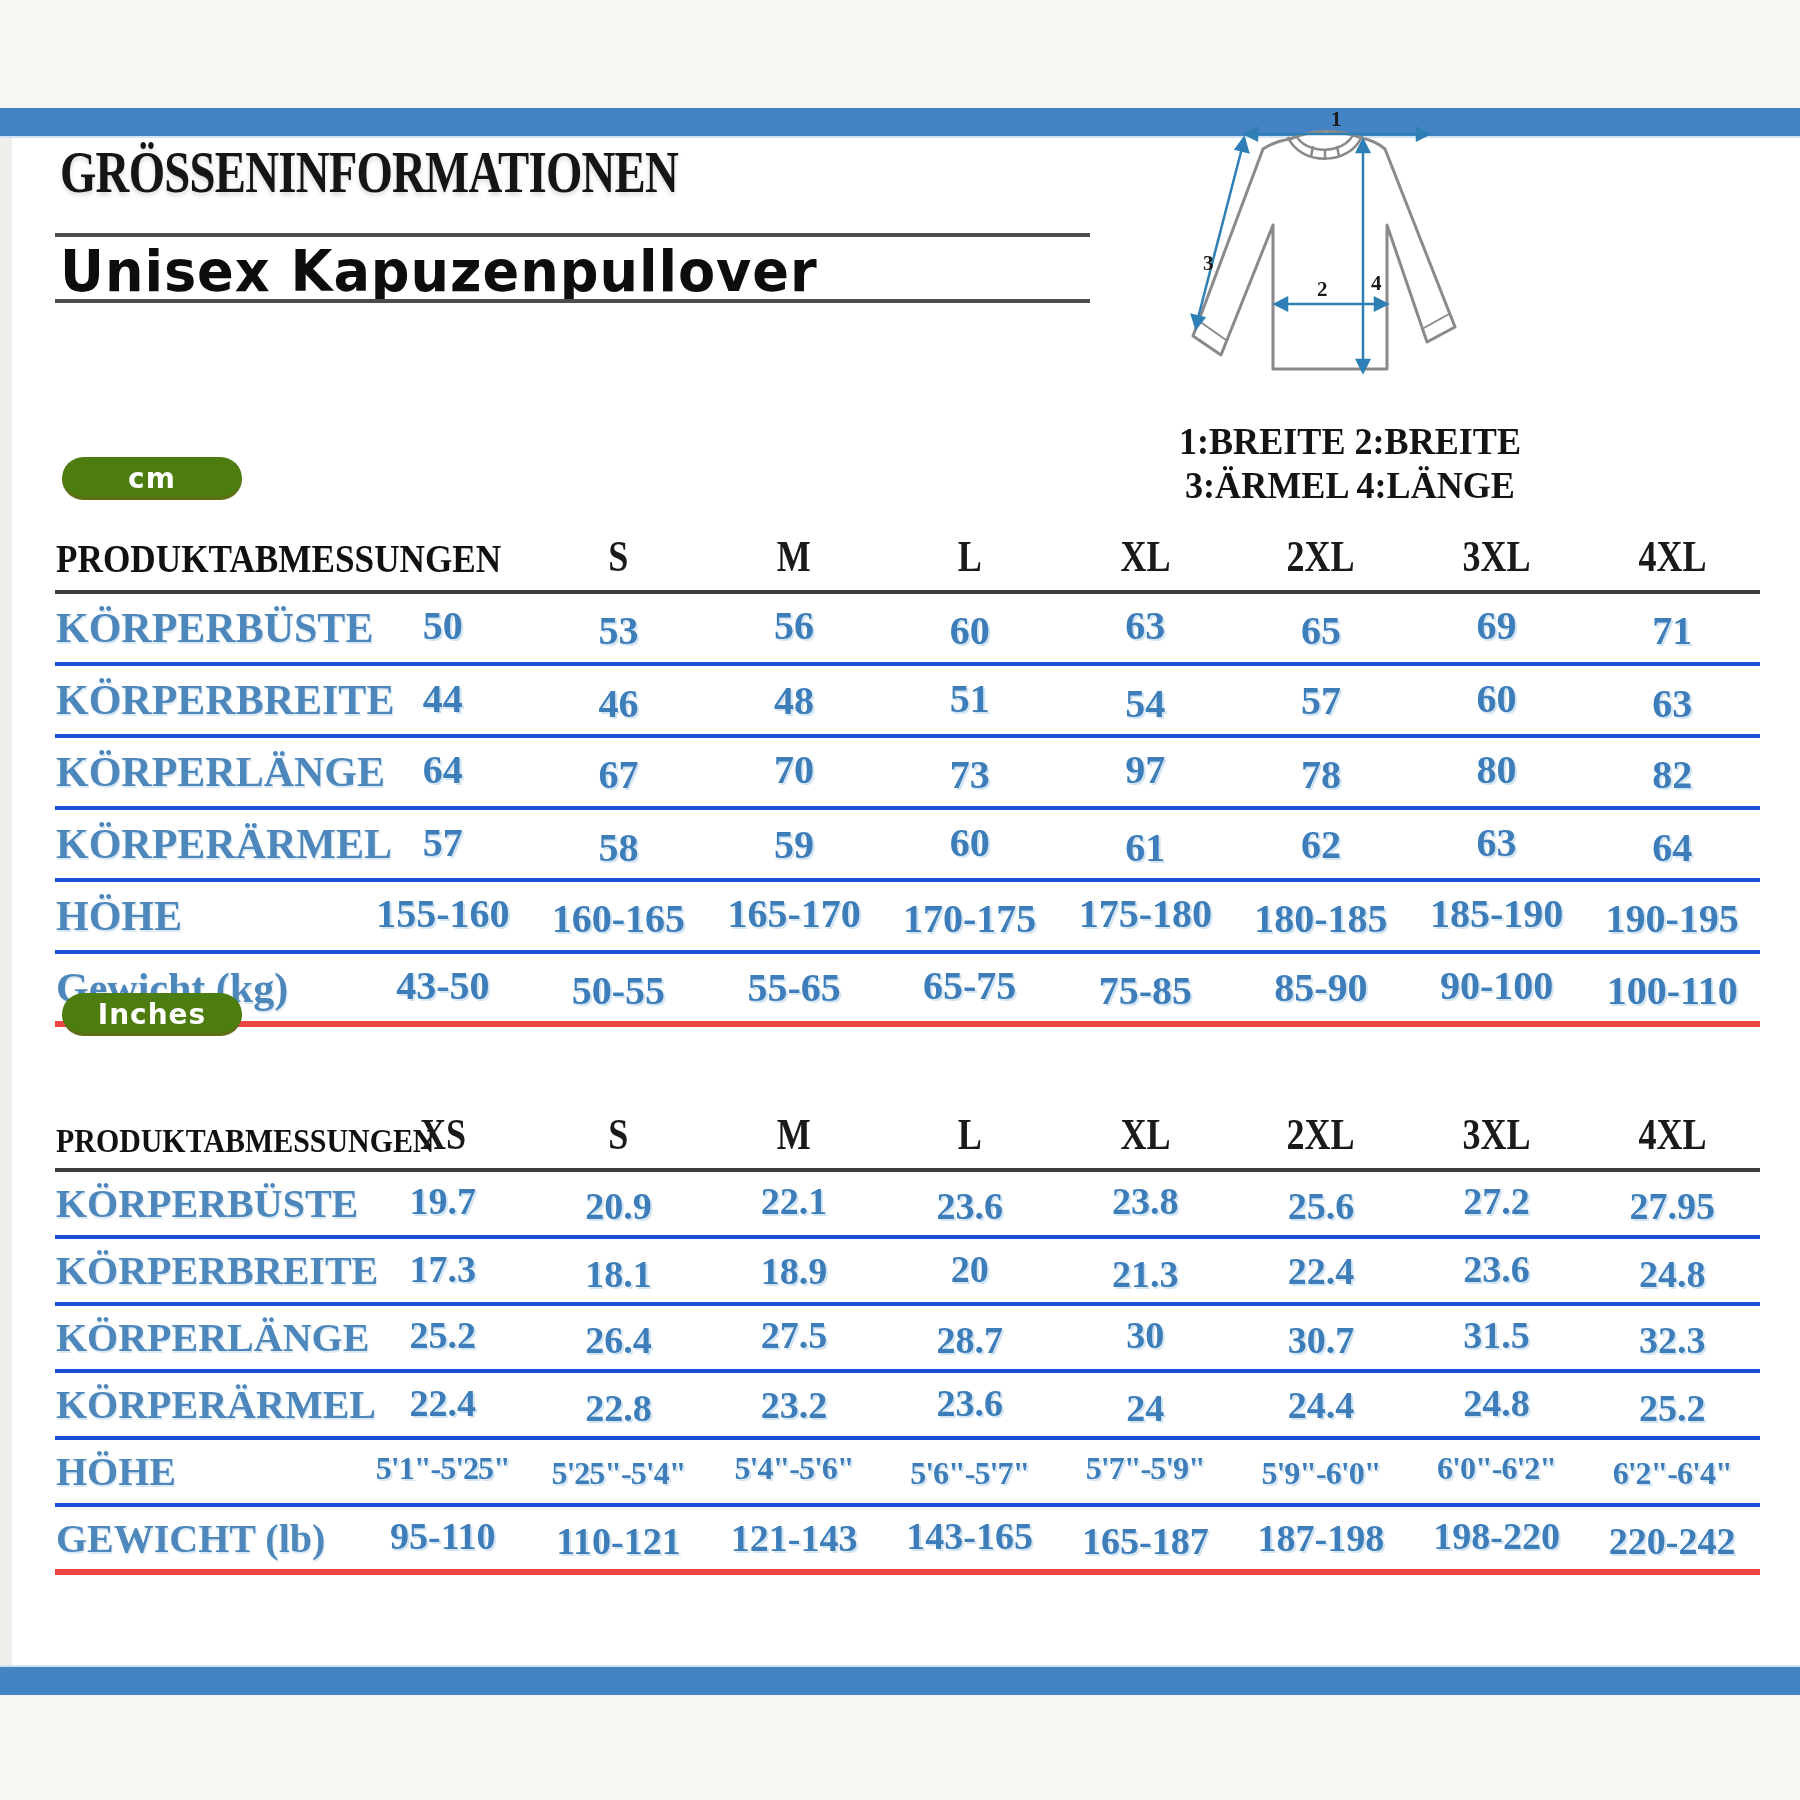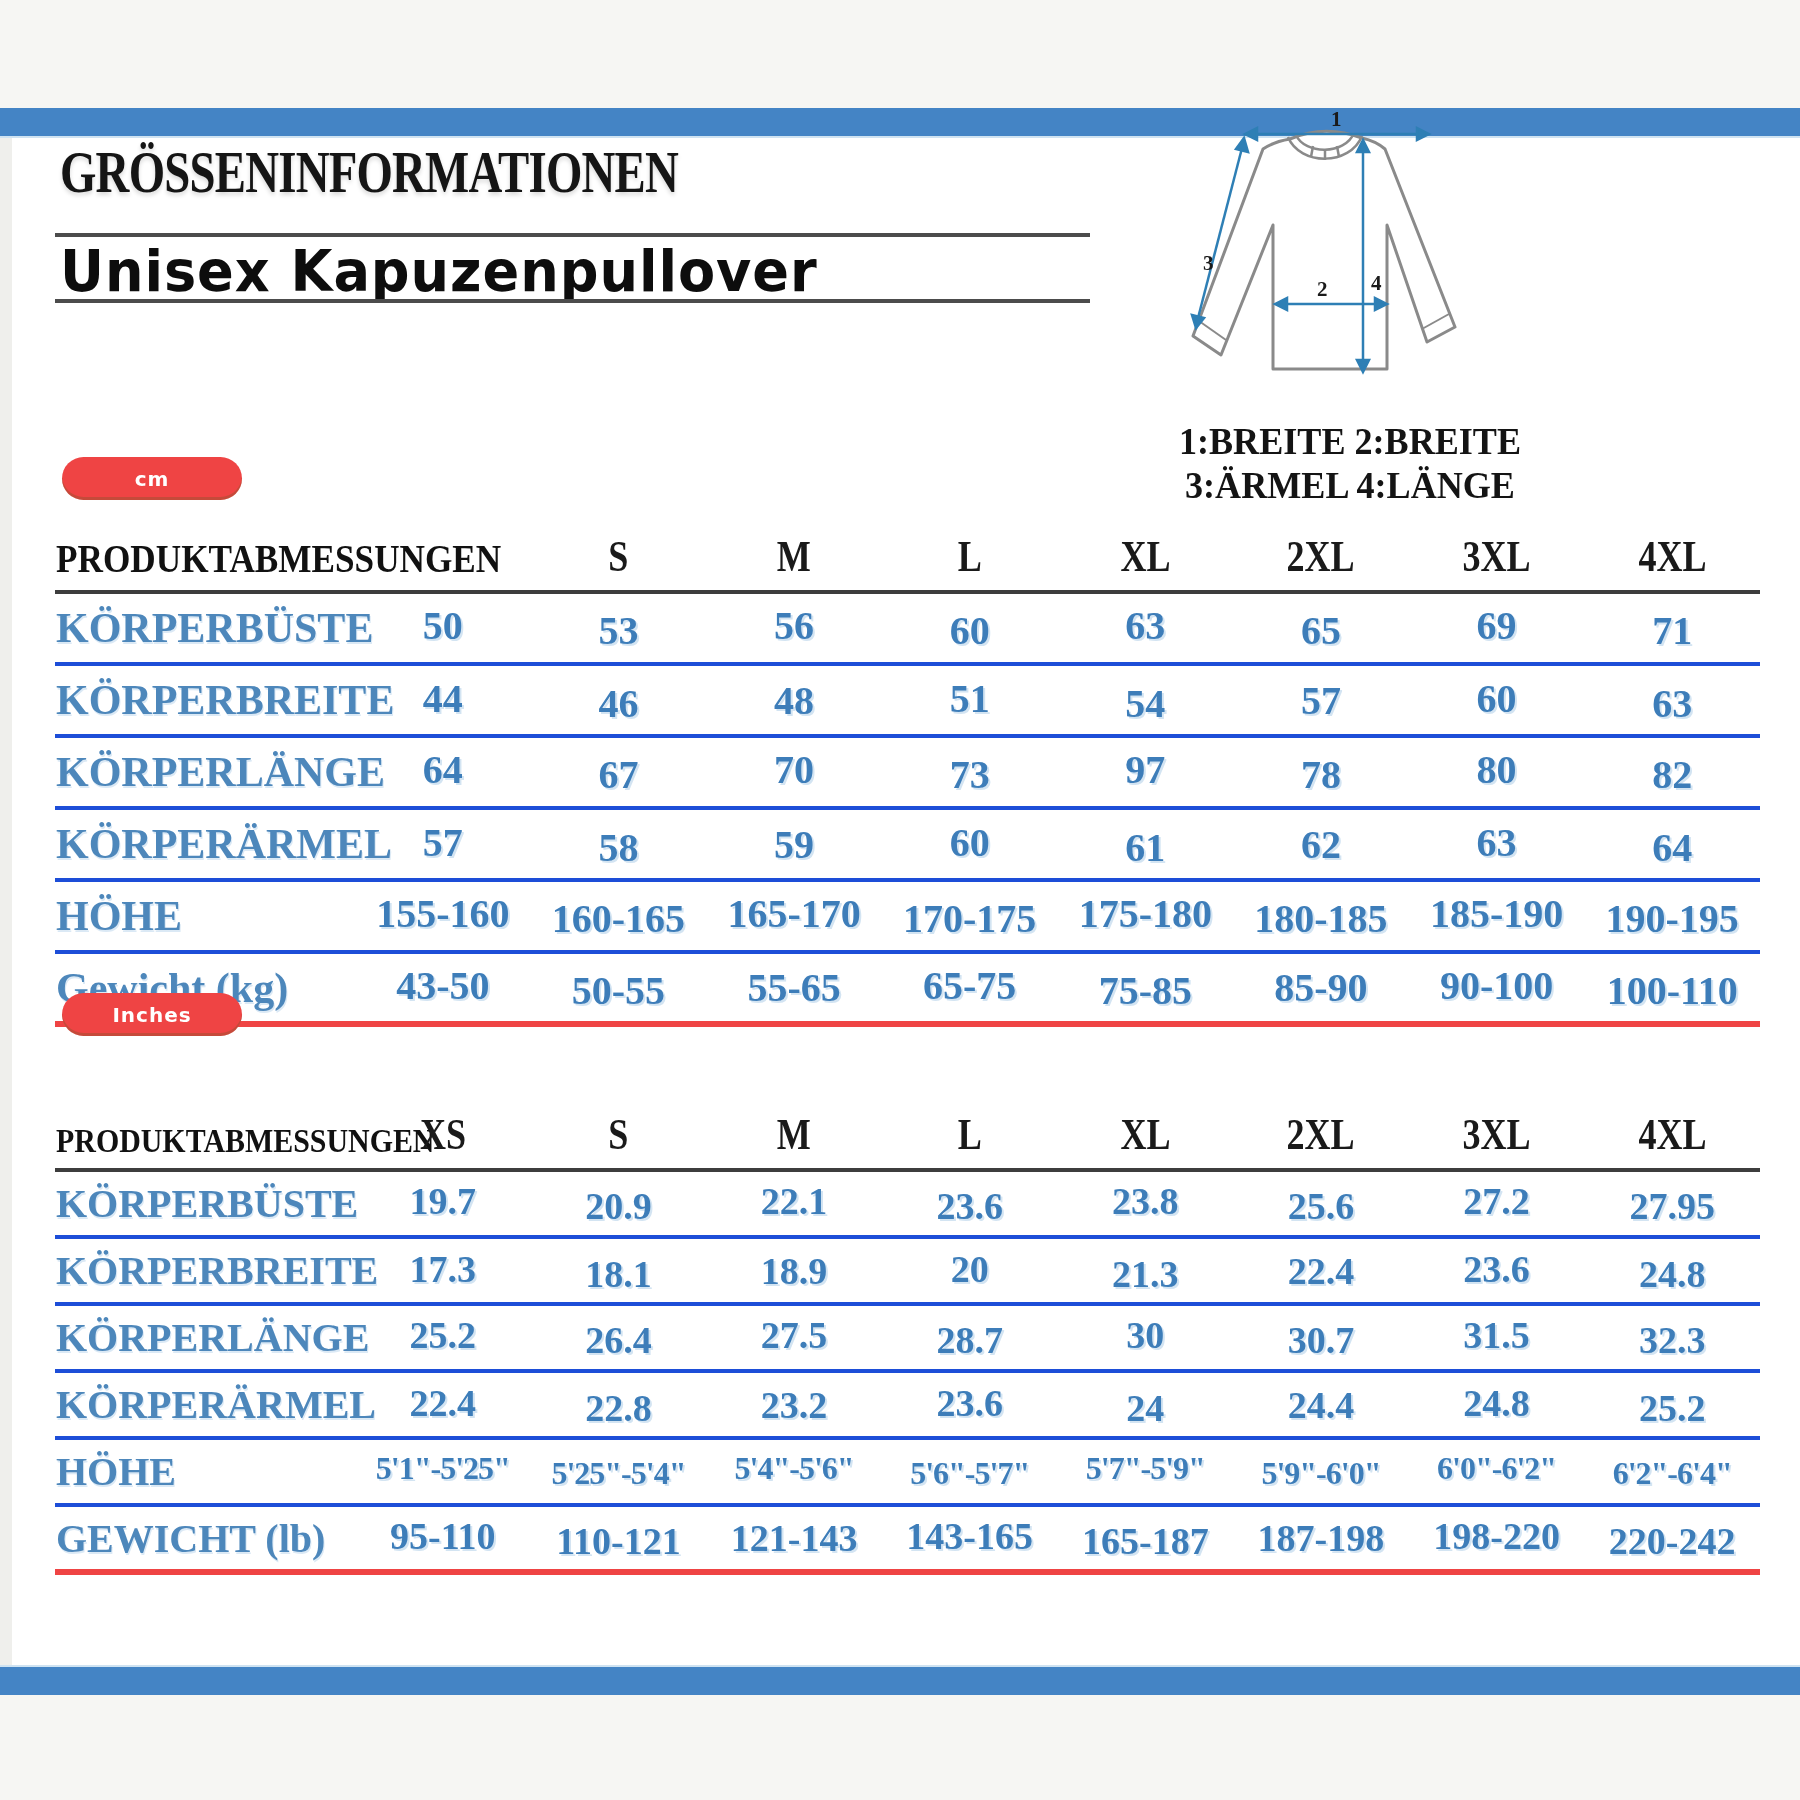--- a/index.html
+++ b/index.html
@@ -26,8 +26,8 @@
           font-weight:bold;font-size:38px;line-height:1.15;white-space:nowrap;margin-top:38px;}
   .legend .lg{display:block;transform:scaleX(.95);transform-origin:50% 50%;}
 
-  .badge{position:absolute;left:62px;width:180px;height:43px;background:#ef4444;border-radius:22px;
-         color:#fff;font-weight:bold;font-size:20px;display:flex;align-items:center;justify-content:center;
+  .badge{position:absolute;left:62px;width:180px;height:43px;background:#4d7c0f;border-radius:22px;
+         color:#fff;font-weight:bold;font-size:28px;display:flex;align-items:center;justify-content:center;
          font-family:"DejaVu Sans","Liberation Sans",sans-serif;letter-spacing:1px;
          box-shadow:inset 0 -3px 0 rgba(120,85,40,.35);}
   .badge.cm{top:457px;}

